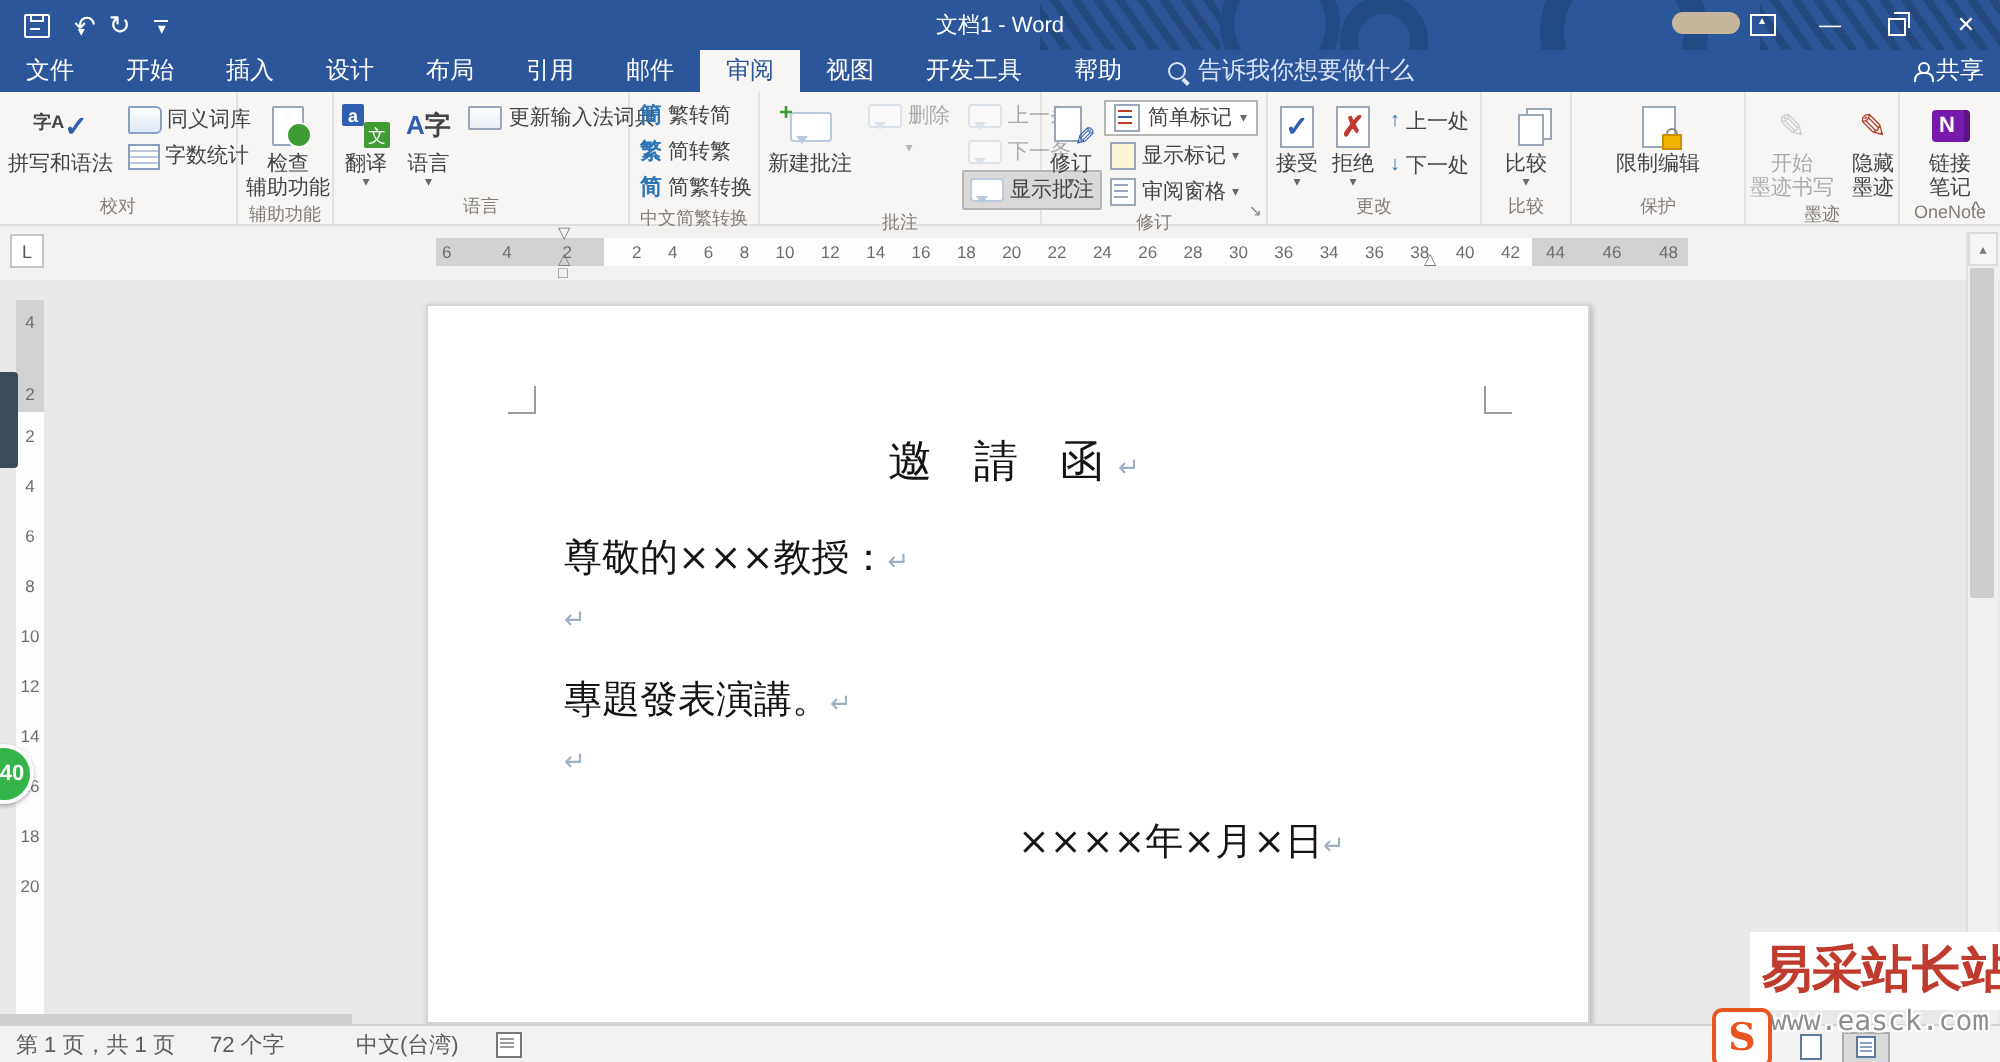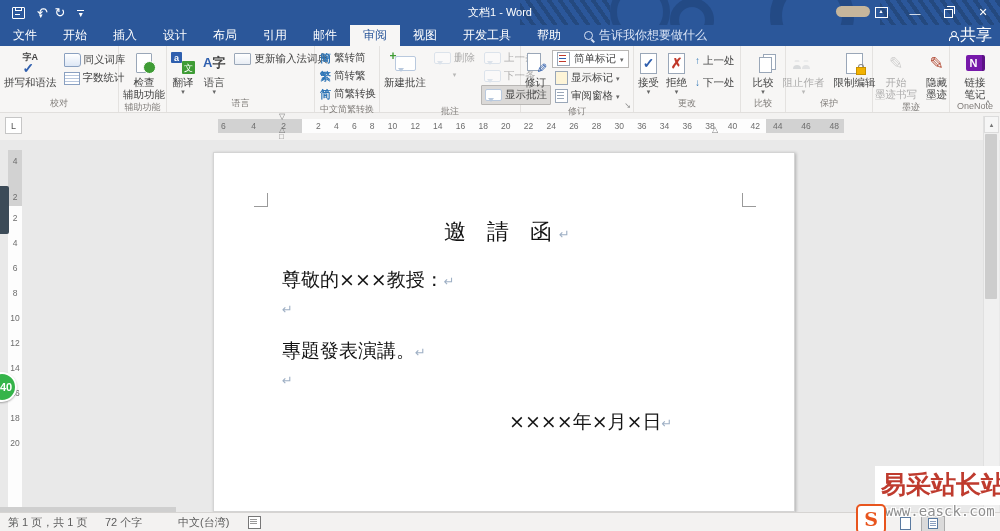--- a/index.html
+++ b/index.html
@@ -33,7 +33,7 @@
   .tellme{display:flex;align-items:center;gap:6px;color:#d9e3f5;font-size:12px;padding:0 10px;}
   .icsearch{width:7px;height:7px;border:1.5px solid #d9e3f5;border-radius:50%;position:relative;}
   .icsearch::after{content:'';position:absolute;right:-3px;bottom:-2px;width:4px;height:1.5px;background:#d9e3f5;transform:rotate(45deg);}
-  .share{position:absolute;right:8px;top:25px;height:21px;display:flex;align-items:center;gap:2px;color:#fff;font-size:16px;z-index:26;text-align:center;}
+  .share{position:absolute;right:8px;top:25px;height:21px;display:flex;align-items:center;gap:2px;color:#fff;font-size:12px;z-index:26;text-align:center;}
   .icperson{width:9px;height:9px;position:relative;}
   .icperson::before{content:'';position:absolute;left:2px;top:0;width:4px;height:4px;border:1px solid #fff;border-radius:50%;}
   .icperson::after{content:'';position:absolute;left:0;bottom:-1px;width:8px;height:4px;border:1px solid #fff;border-bottom:none;border-radius:4px 4px 0 0;}

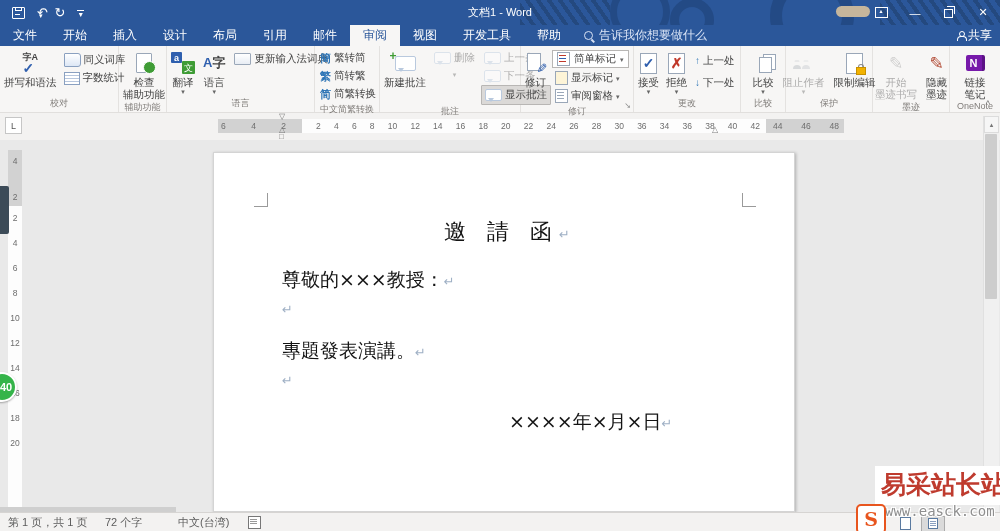--- a/index.html
+++ b/index.html
@@ -52,7 +52,7 @@
   .combo{display:flex;align-items:center;gap:4px;border:1px solid #b8b6b4;background:#fff;font-size:10.5px;color:#444;height:16px;padding:0 4px;margin:1px 0;}
   .dlg{position:absolute;right:2px;bottom:2px;font-size:8px;color:#8a8a8a;line-height:8px;}
   
-  .ic-spell{display:flex;flex-direction:column;align-items:flex-start;line-height:9px;}
+  .ic-spell{display:flex;align-items:flex-start;line-height:9px;}
   .ic-spell b{font-size:9px;color:#444;font-weight:bold;}
   .ic-spell i{font-style:normal;font-size:14px;color:#2f5fae;font-weight:bold;line-height:12px;}
   .ic-book{width:15px;height:12px;border:1px solid #8aa0c0;background:linear-gradient(#fff,#dde7f5);border-radius:1px 3px 3px 1px;}

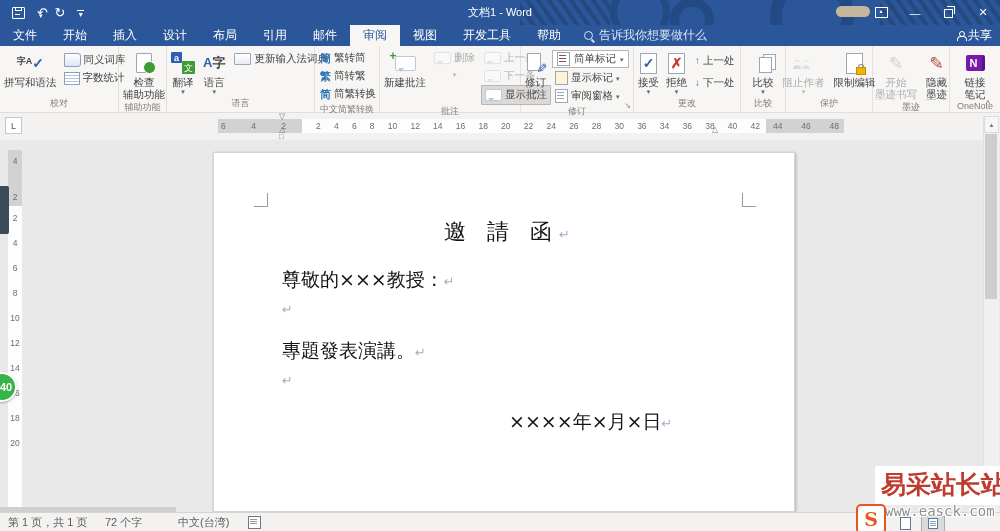--- a/index.html
+++ b/index.html
@@ -417,13 +417,6 @@
 
   <div class="rg" style="width:86px;">
     <div class="rg-c" style="gap:5px;justify-content:center;">
-      <div class="bb dis">
-        <span class="bic">
-            <span class="ic-ppl"></span>
-          </span>
-        <span>阻止作者</span>
-        <span class="caret">▾</span>
-      </div>
       <div class="bb">
         <span class="bic">
             <span class="ic-lock"></span>

